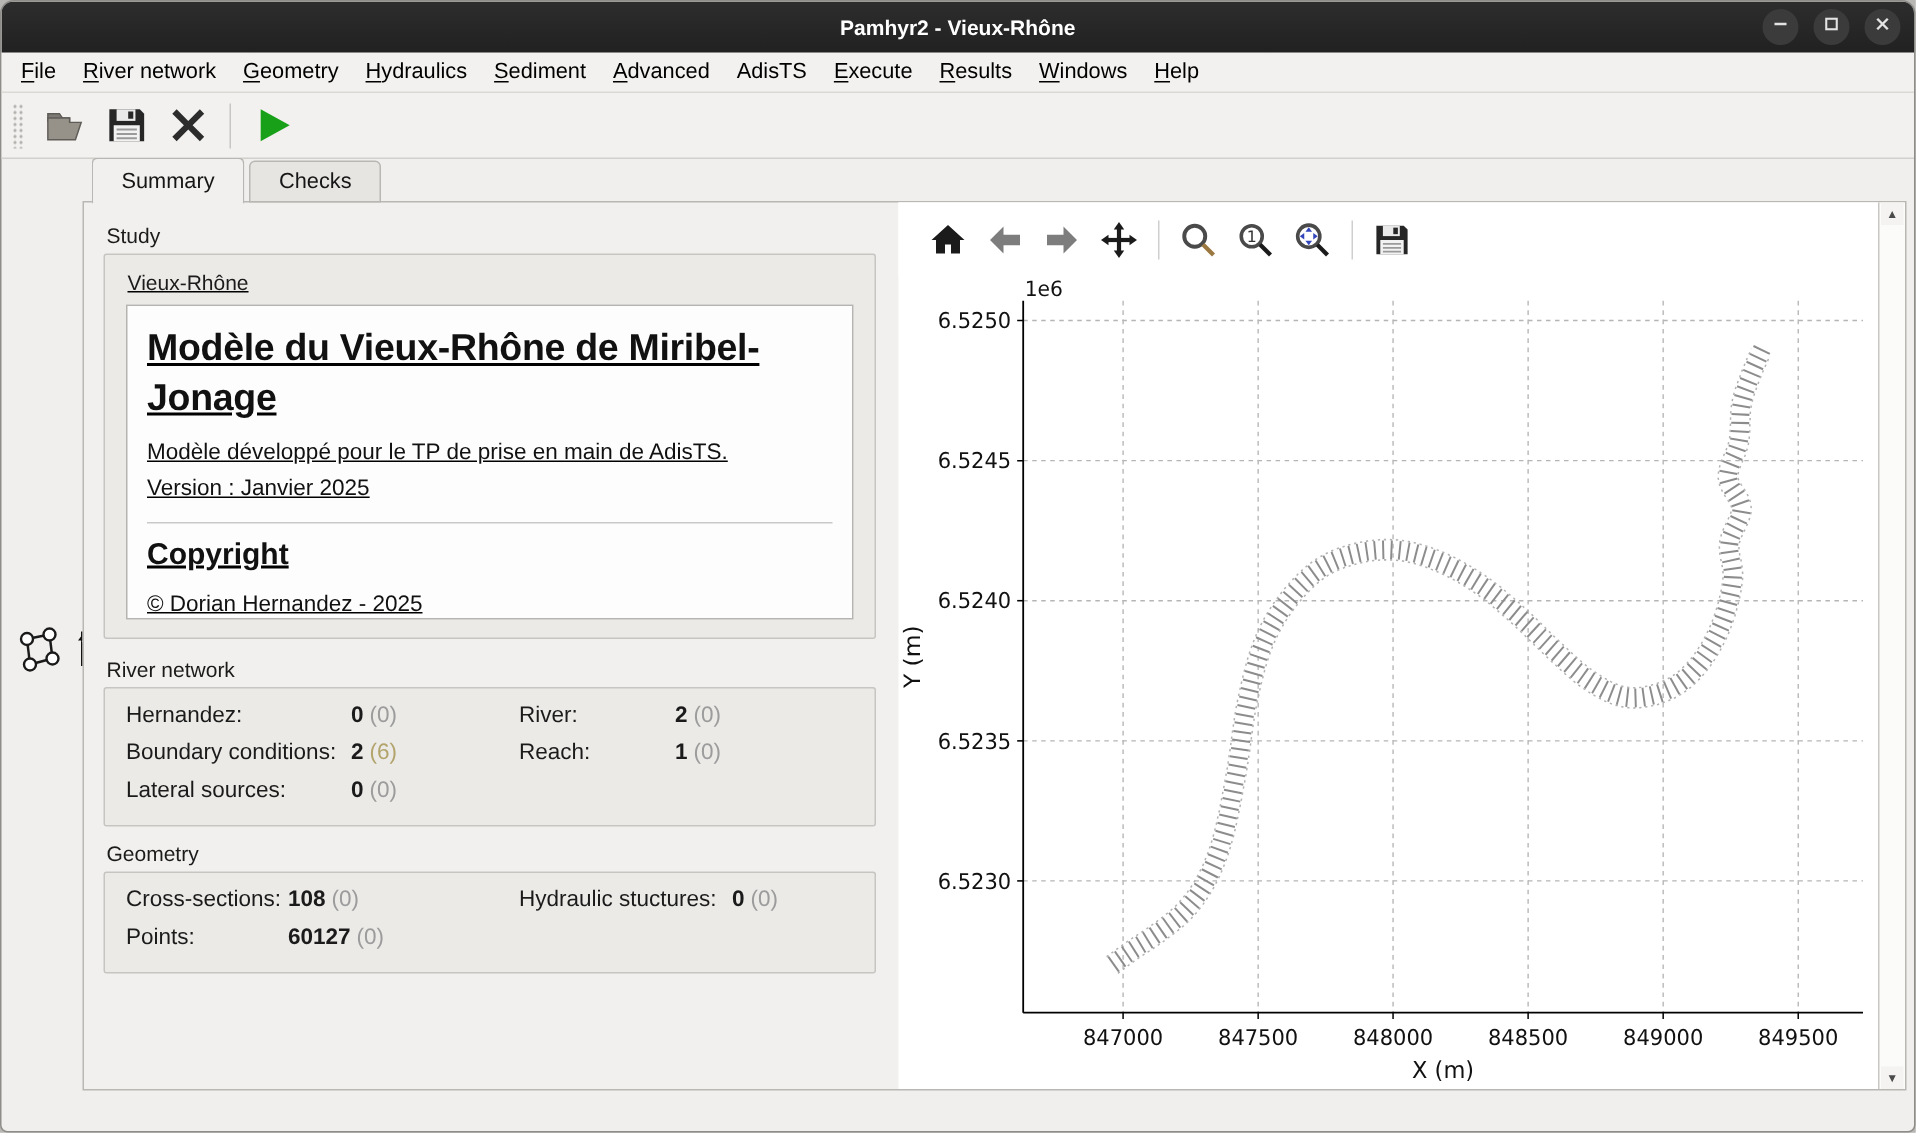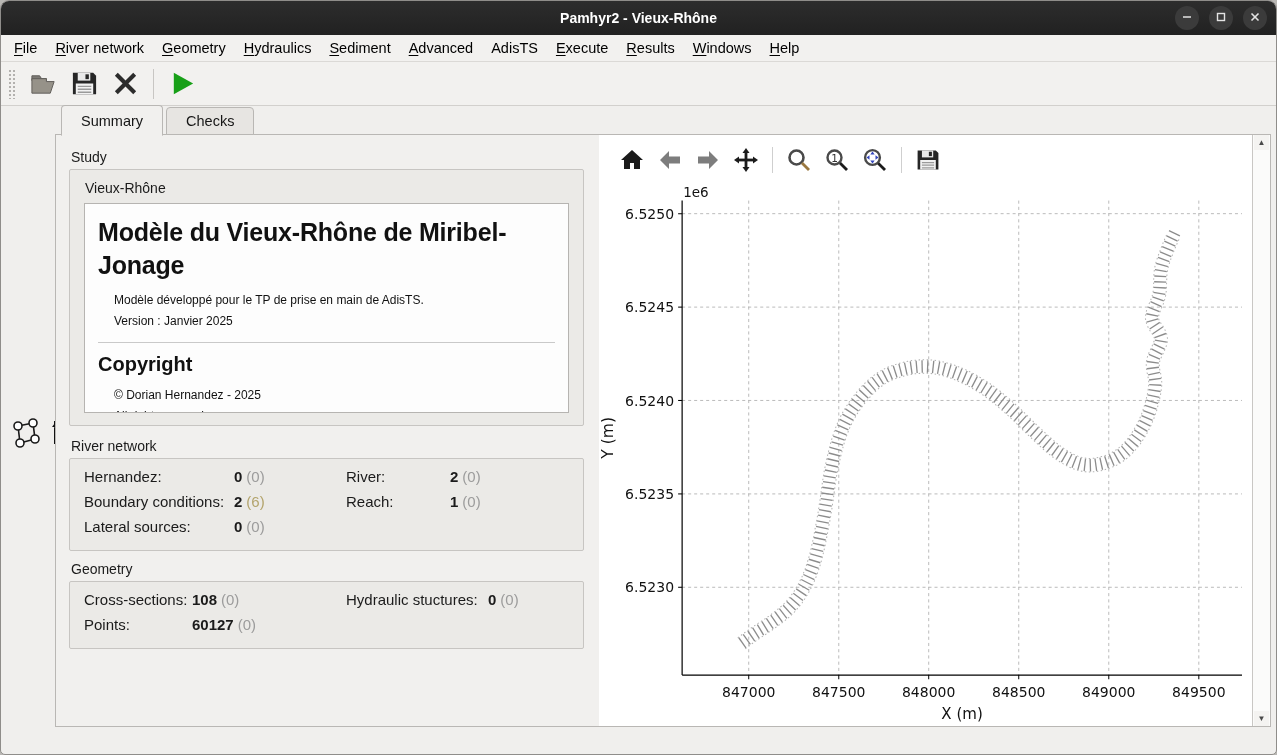--- a/index.html
+++ b/index.html
@@ -312,7 +312,7 @@
 
         <div class="leftcol">
           <div class="seclabel">Study</div>
-          <div class="gbframe study-frame" style="margin-right:15px;">
+          <div class="gbframe study-frame" style="margin-right:15px;text-decoration:underline;">
             <div class="inner-label">Vieux-Rhône</div>
             <div class="doc">
               <h1>Modèle du Vieux-Rhône de Miribel-Jonage</h1>

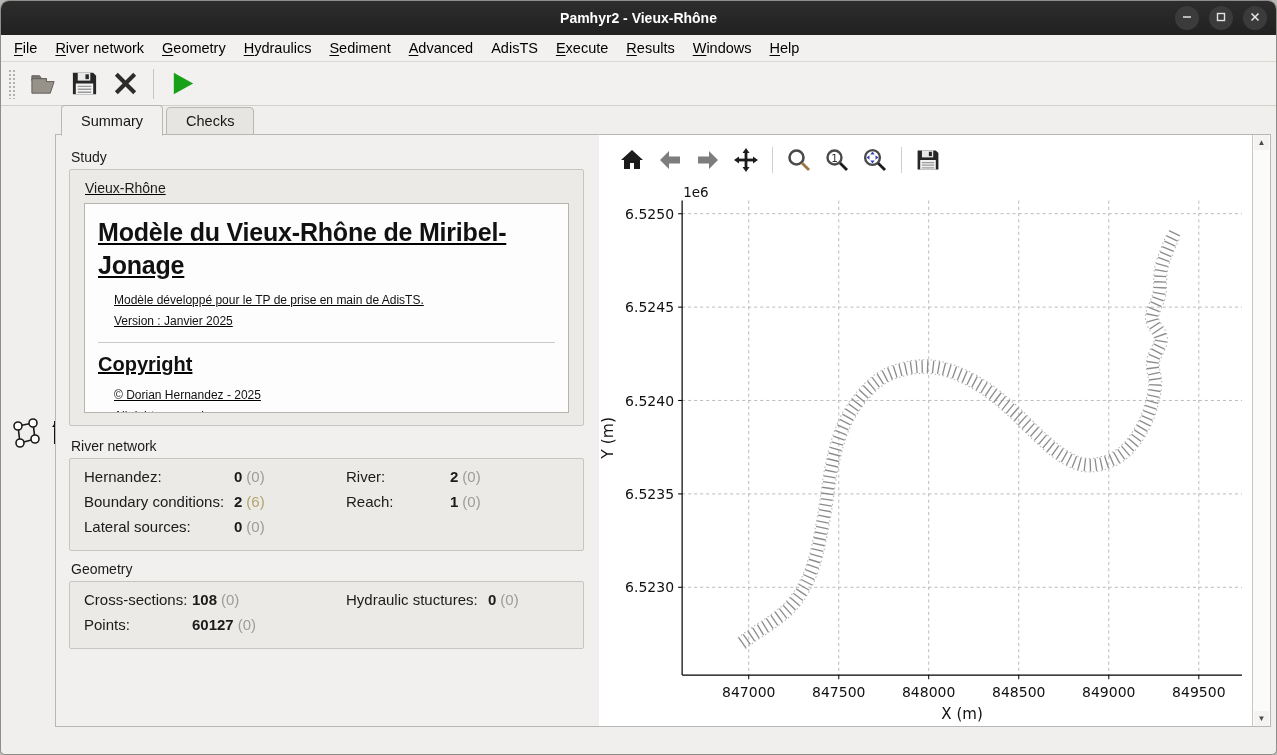--- a/index.html
+++ b/index.html
@@ -40,7 +40,7 @@
   .inner-label{font-size:14px;color:#1b1b1b;margin:2px 0 7px 1px;}
   .doc{background:#fdfdfd;border:1px solid #b6b4b1;height:210px;box-sizing:border-box;padding:2px 13px;overflow:hidden;color:#111;}
   .doc h1{font-size:25px;margin:10px 0 12px 0;line-height:1.3;letter-spacing:-0.2px;}
-  .doc p{font-size:12px;margin:7px 16px;}
+  .doc p{font-size:15px;margin:7px 0;}
   .doc hr{border:none;border-top:1px solid #c9c9c9;margin:14px 0 10px 0;}
   .doc h2{font-size:20px;margin:10px 0 12px 0;}
   .statframe{margin-right:15px;padding:9px 14px;display:grid;grid-template-columns:262px 1fr;row-gap:2px;font-size:15px;color:#1b1b1b;}

